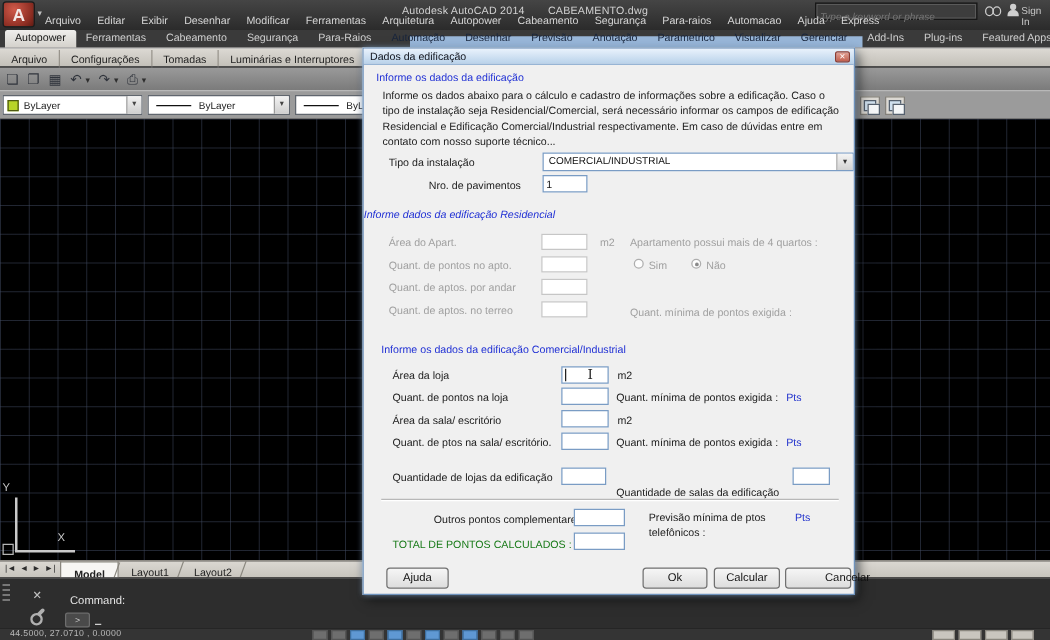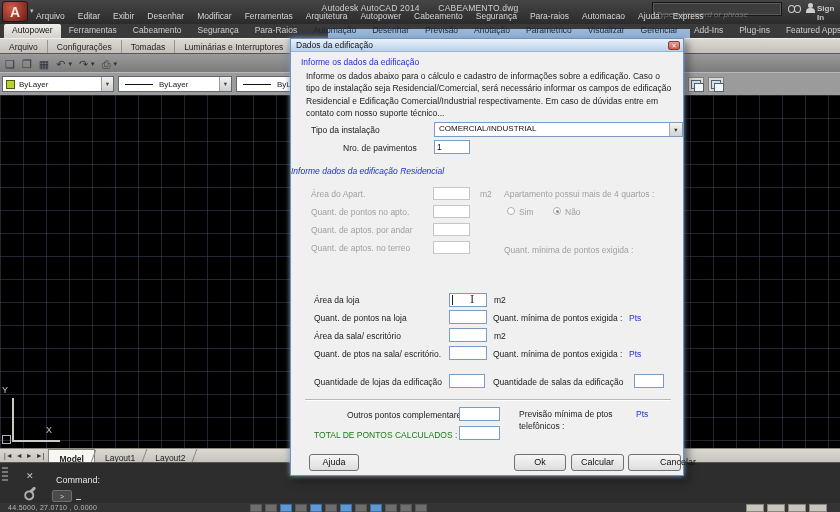--- a/index.html
+++ b/index.html
@@ -31,7 +31,7 @@
     border-radius:50%; background:#cfcfcf; }
   .user-icon::after { content:""; position:absolute; left:0; top:5px; width:9px; height:5px;
     border-radius:4px 4px 0 0; background:#cfcfcf; }
-  .signin { position:absolute; left:817px; top:4px; font-size:8px; color:#c8c8c8;font-weight:bold; }
+  .signin { position:absolute; left:817px; top:4px; font-size:8px; color:#c8c8c8; }
 
   
   .menubar { position:absolute; left:36px; top:11px; display:flex; gap:13px; z-index:6; }

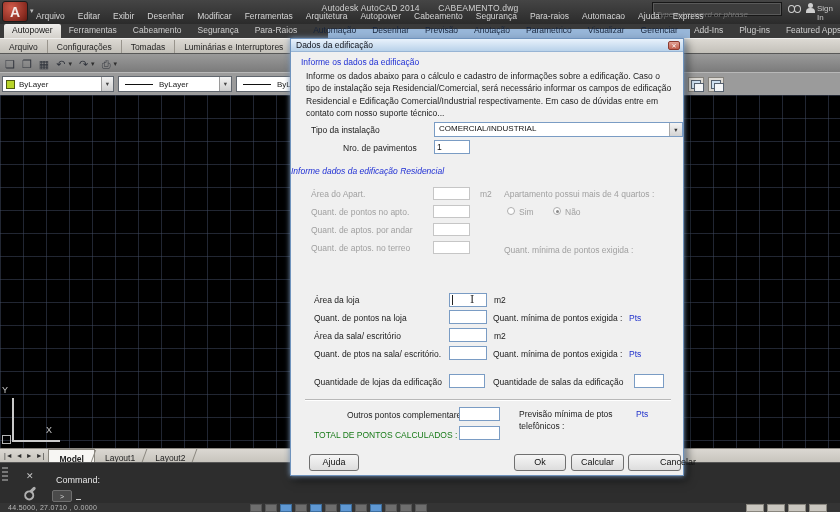--- a/index.html
+++ b/index.html
@@ -368,6 +368,7 @@
     <input class="fld dis" style="left: 142px; top: 202px; width: 37px; height: 13px;" disabled="">
     <span class="lbl dis" style="left:213px;top:206px;">Quant. mínima de pontos exigida :</span>
 
+    <span class="blue-h" style="left:14px;top:235px;">Informe os dados da edificação Comercial/Industrial</span>
 
     <span class="lbl" style="left:23px;top:256px;">Área da loja</span>
     <input class="fld" style="left: 158px; top: 254px; width: 38px;">

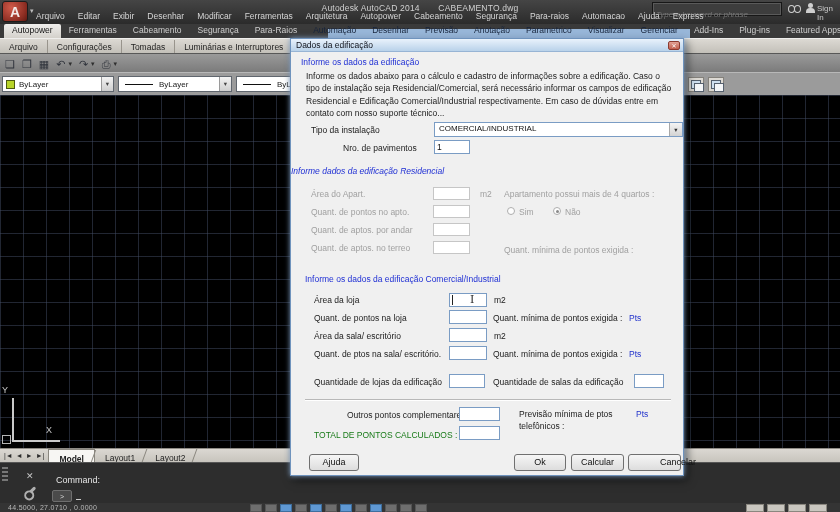--- a/index.html
+++ b/index.html
@@ -392,7 +392,7 @@
 
     <span class="lbl" style="left:23px;top:338px;">Quantidade de lojas da edificação</span>
     <input class="fld" style="left: 158px; top: 335px; width: 36px;">
-    <span class="lbl" style="left:202px;top:338px;">Quantidade de salas da edificação</span>
+    <span class="lbl" style="left:202px;top:350px;">Quantidade de salas da edificação</span>
     <input class="fld" style="left: 343px; top: 335px; width: 30px;">
 
     <div class="sep"></div>

